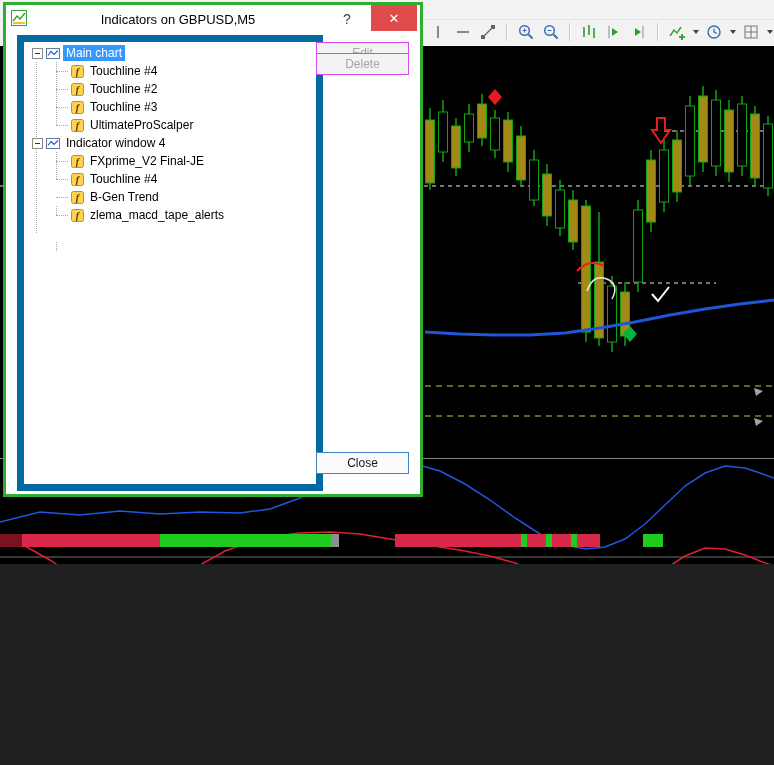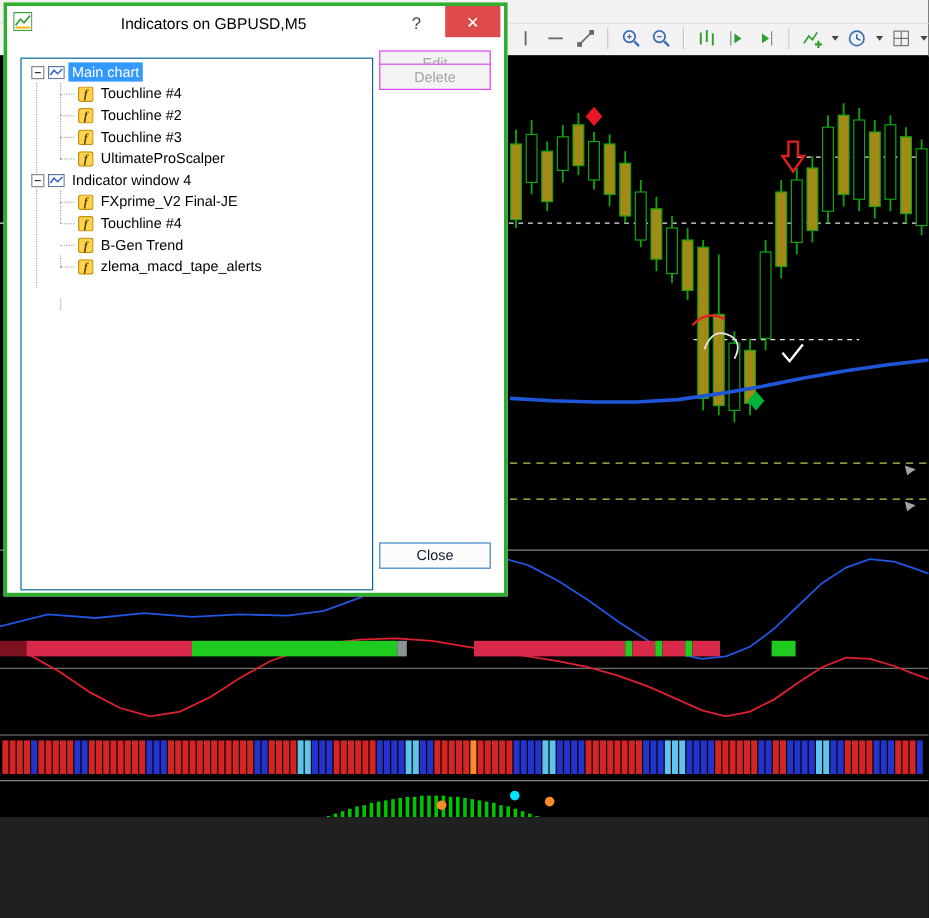--- a/index.html
+++ b/index.html
@@ -3,7 +3,7 @@
 <meta charset="utf-8">
 <style>
   html,body{margin:0;padding:0;background:#202020;}
-  .screen{position:relative;width:774px;height:681px;overflow:hidden;background:#000;
+  .screen{position:relative;width:774px;height:564px;overflow:hidden;background:#000;
           font-family:"Liberation Sans",sans-serif;}
 
   

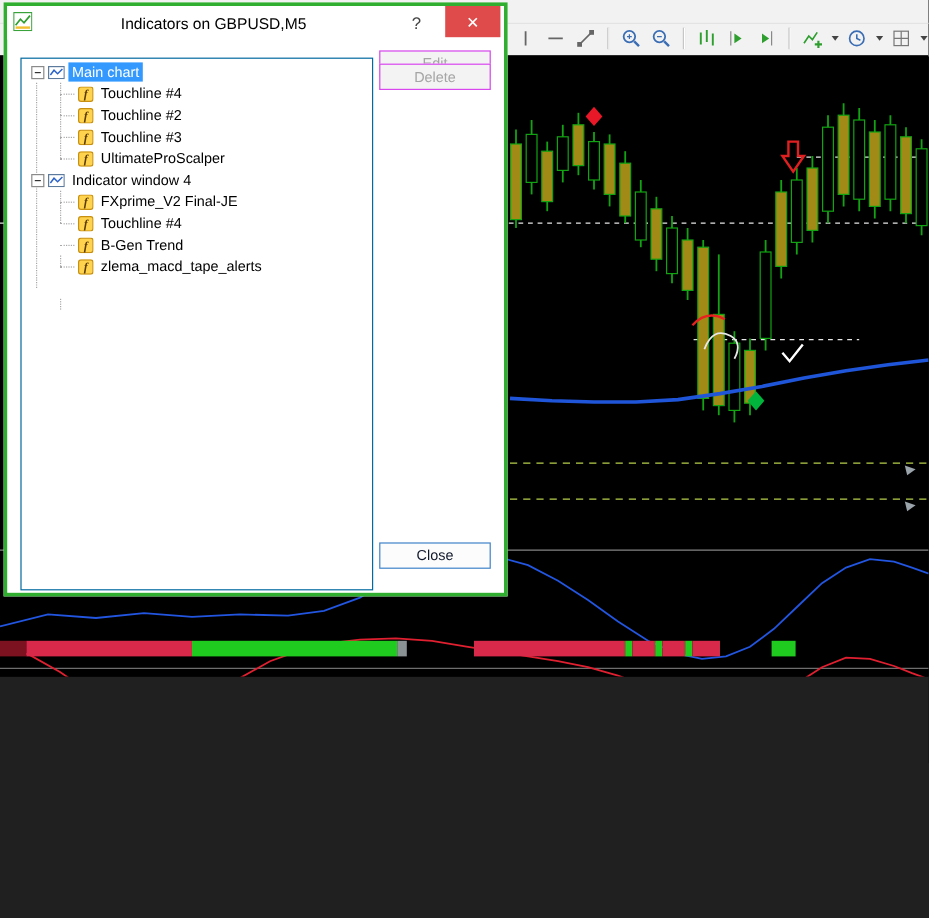--- a/index.html
+++ b/index.html
@@ -28,7 +28,7 @@
   .help-btn{position:absolute;right:64px;top:6px;font-size:14px;color:#444;width:18px;text-align:center;}
   .close-btn{position:absolute;right:3px;top:0;width:46px;height:26px;background:#df4a4a;color:#fff;
              display:flex;align-items:center;justify-content:center;font-size:13px;}
-  .listbox{position:absolute;left:11px;top:43px;width:292px;height:440px;border:1px solid #0369a1;
+  .listbox{position:absolute;left:11px;top:30px;width:292px;height:440px;border:7px solid #0369a1;
            background:#fff;overflow:hidden;padding-top:2px;box-sizing:content-box;}
   .trow{display:flex;align-items:center;height:18px;font-size:12px;color:#000;position:relative;z-index:1;}
   .trow.root{padding-left:8px;gap:3px;}

